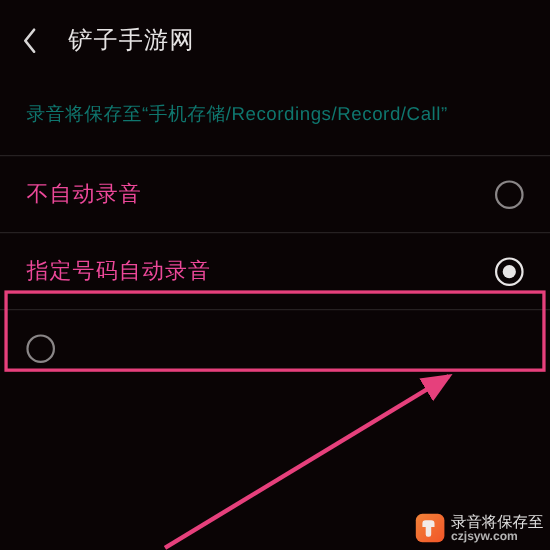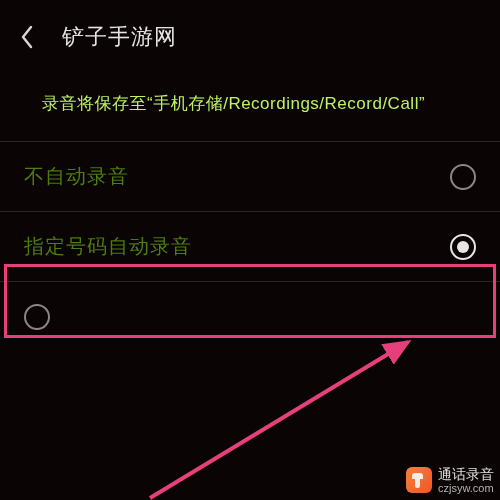--- a/index.html
+++ b/index.html
@@ -33,10 +33,9 @@
   }
   .subtext {
     font-size: 17px;
-    color: #bef264;
+    color: #0f766e;
     padding: 12px 24px 26px 24px;
     letter-spacing: 0.5px;
-    margin-left: 18px;
   }
   .option {
     display: flex;

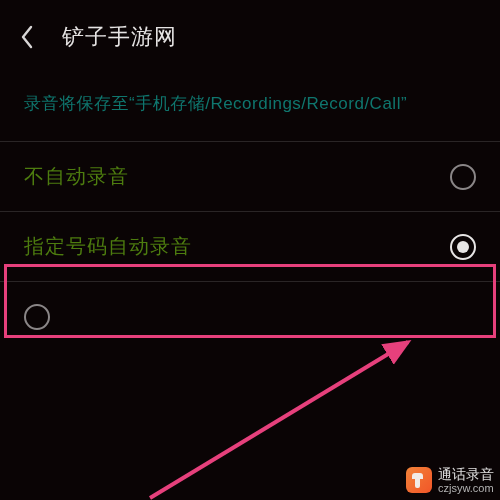--- a/index.html
+++ b/index.html
@@ -51,7 +51,7 @@
   }
   .option-label {
     font-size: 20px;
-    color: #4d7c0f;
+    color: #ec4899;
     letter-spacing: 1px;
   }
   .radio {

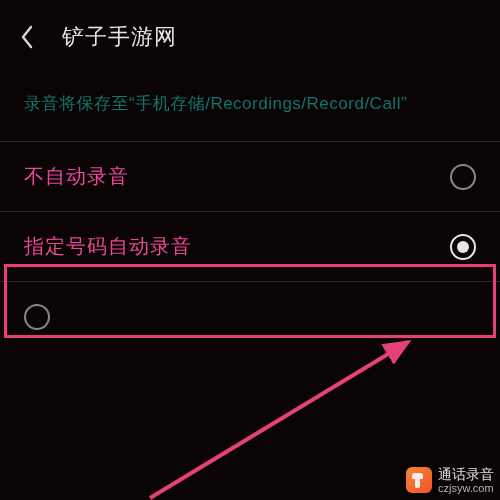--- a/index.html
+++ b/index.html
@@ -163,7 +163,7 @@
     </svg>
   </span>
   <span class="wm-text">
-    <span class="ln1">通话录音</span>
+    <span class="ln1">录音将保存至</span>
     <span class="ln2">czjsyw.com</span>
   </span>
 </div>

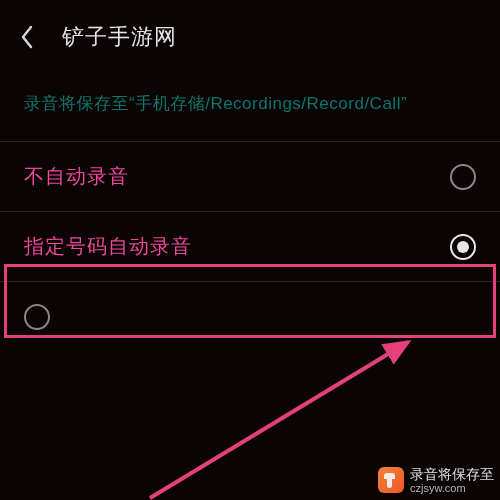--- a/index.html
+++ b/index.html
@@ -113,7 +113,7 @@
   .wm-logo svg { display:block; }
   .wm-text { display:flex; flex-direction:column; line-height:1.1; }
   .wm-text .ln1 { font-size:14px; color:#eaeaea; }
-  .wm-text .ln2 { font-size:11px; color:#bdbdbd; }
+  .wm-text .ln2 { font-size:11px; color:#bdbdbd;font-weight:bold; }
 </style>
 </head>
 <body>

